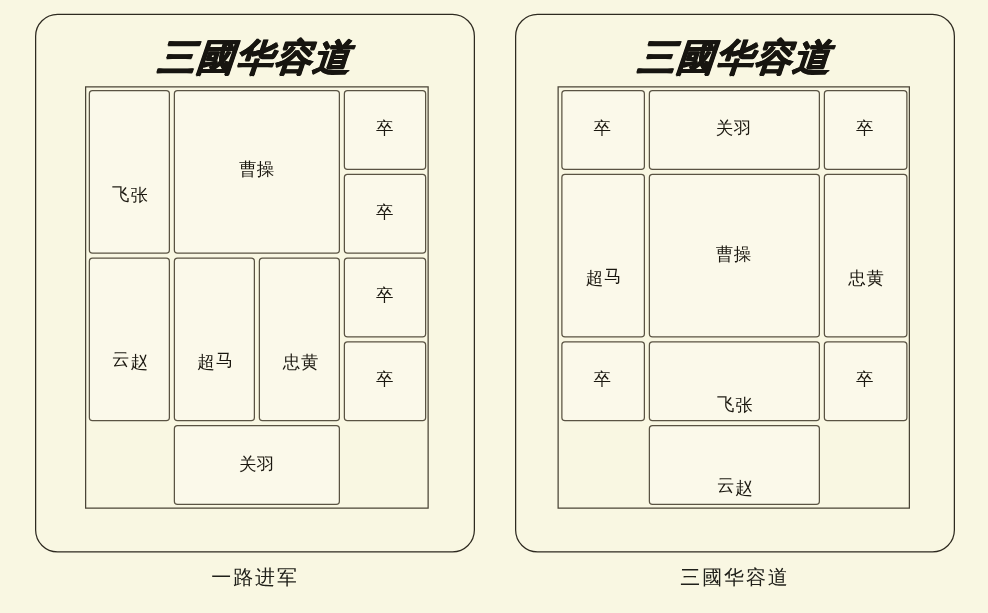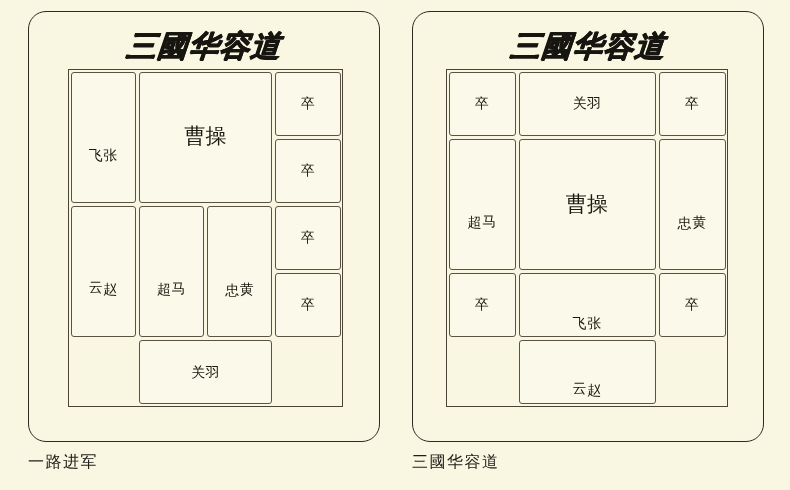--- a/index.html
+++ b/index.html
@@ -70,7 +70,7 @@
     text-orientation:upright;
     line-height:1.05;
   }
-  .tile.boss .tile-label{font-size:21px;}
+  .tile.boss .tile-label{font-size:14px;}
 
   .caption{
     position:absolute;

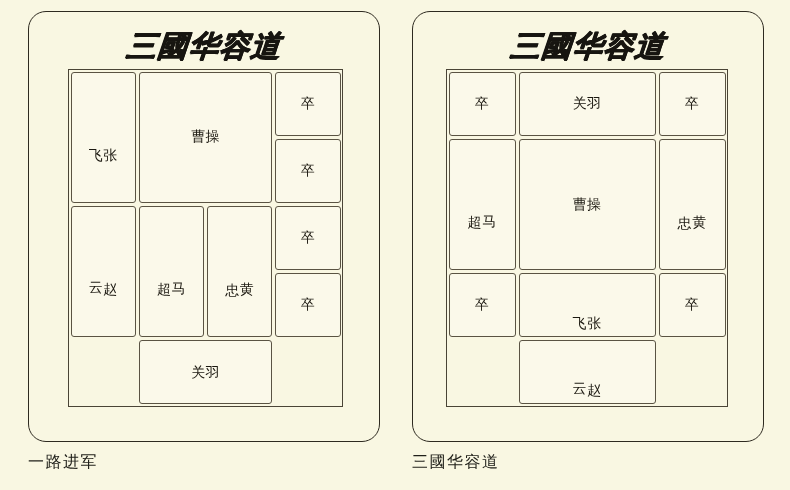--- a/index.html
+++ b/index.html
@@ -74,7 +74,7 @@
 
   .caption{
     position:absolute;
-    text-align:left;
+    text-align:center;
     font-family:"DejaVu Sans","Liberation Sans",sans-serif;
     font-size:16px;
     color:#20201a;

